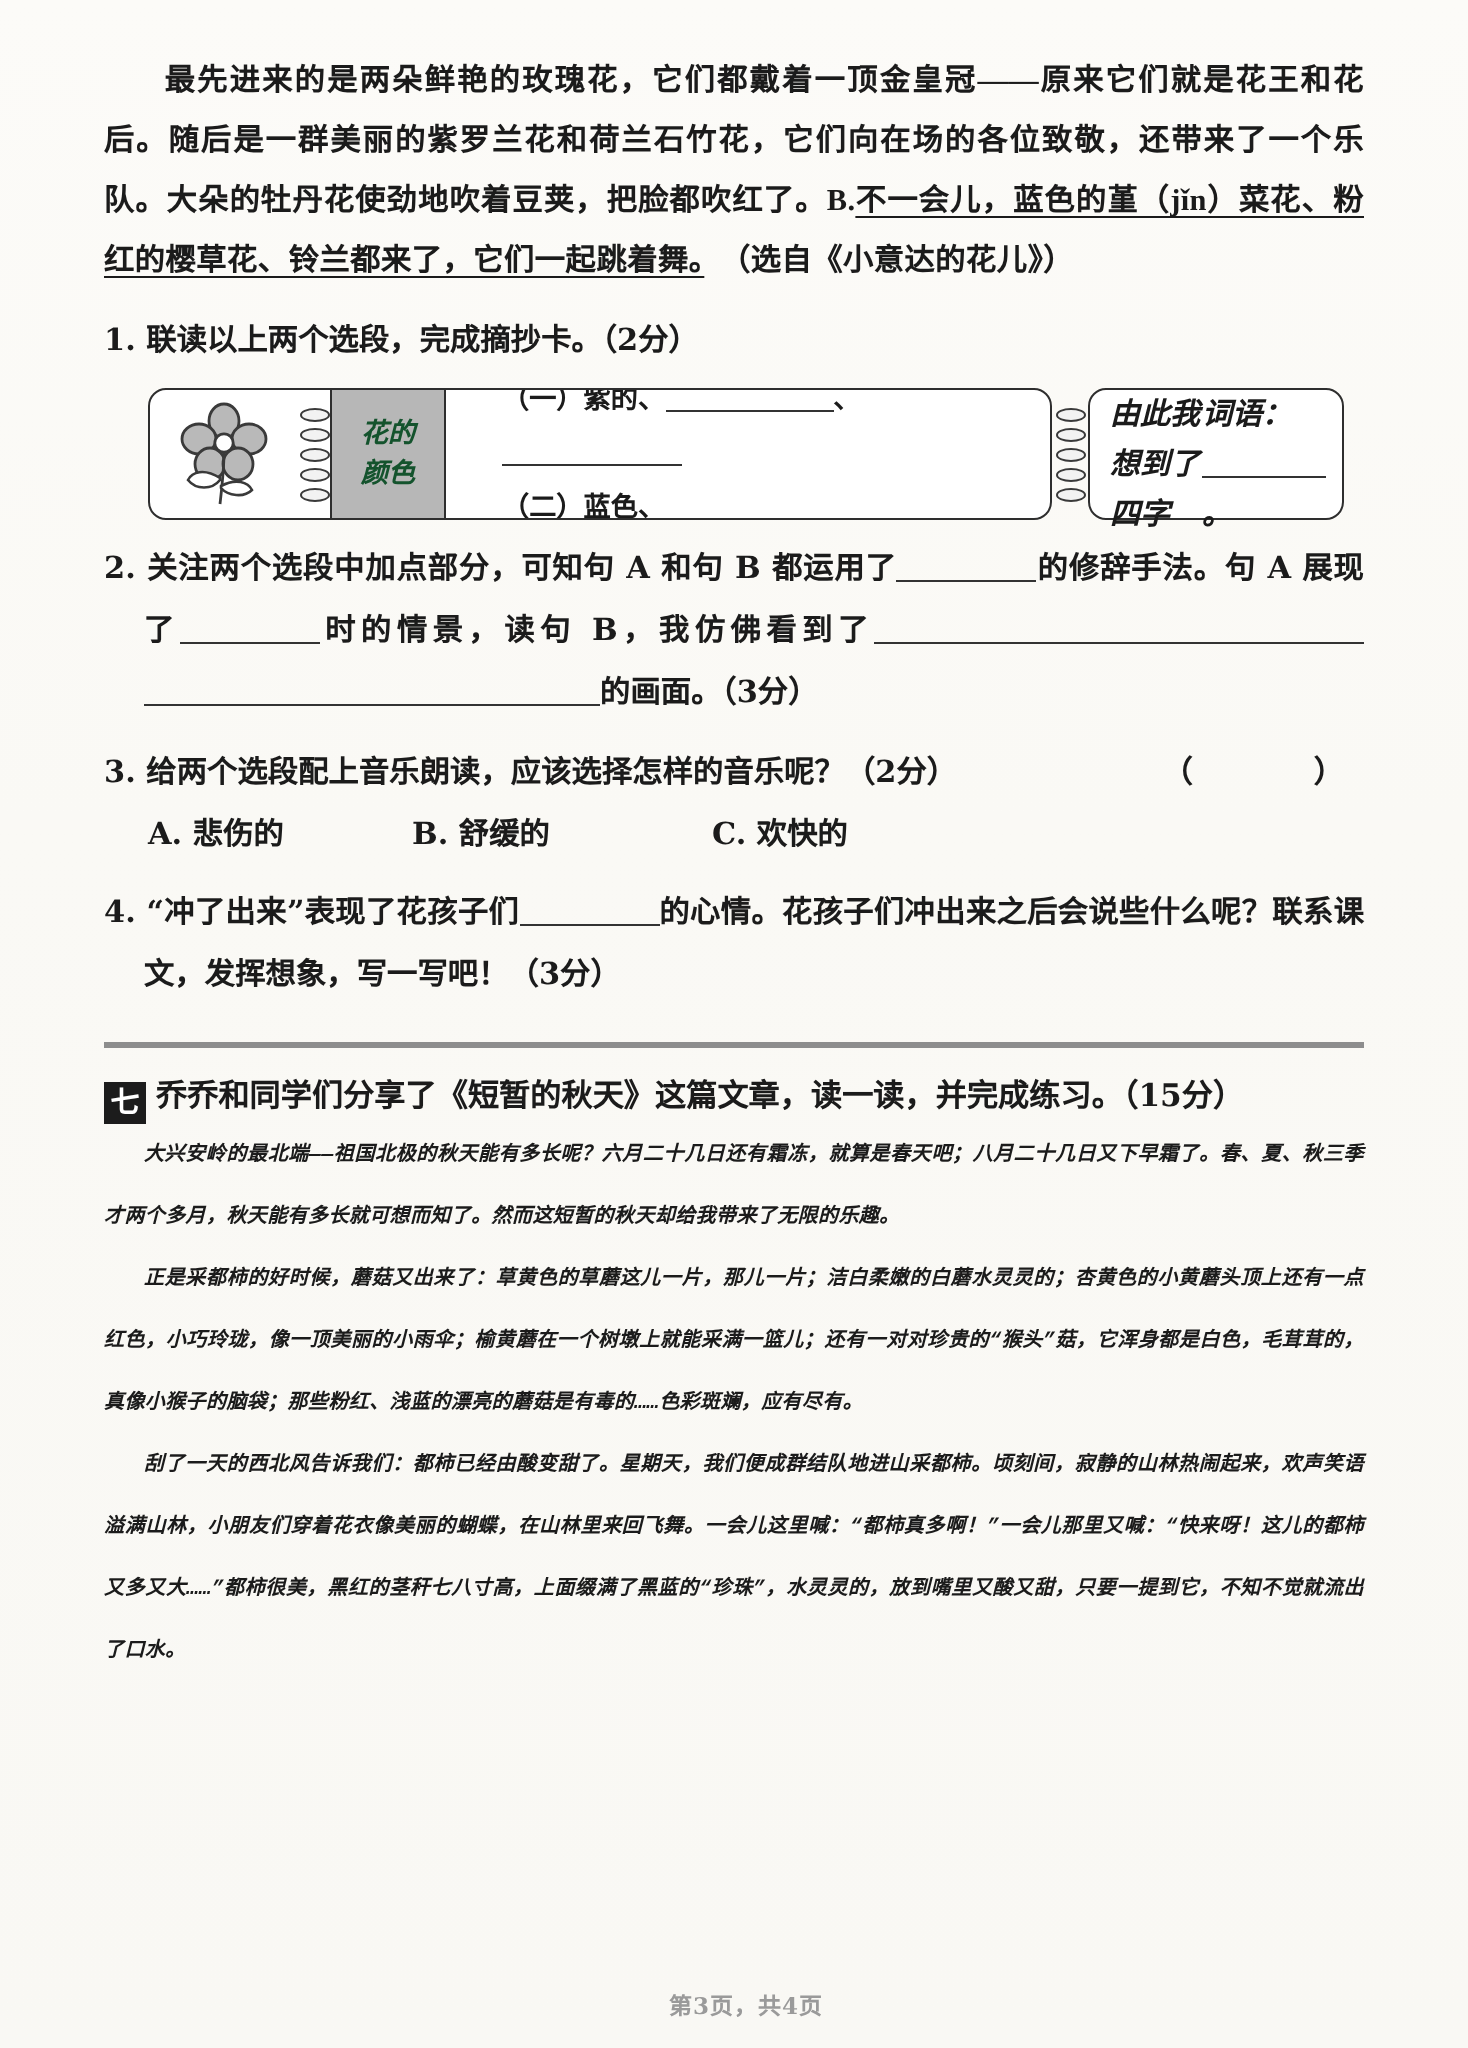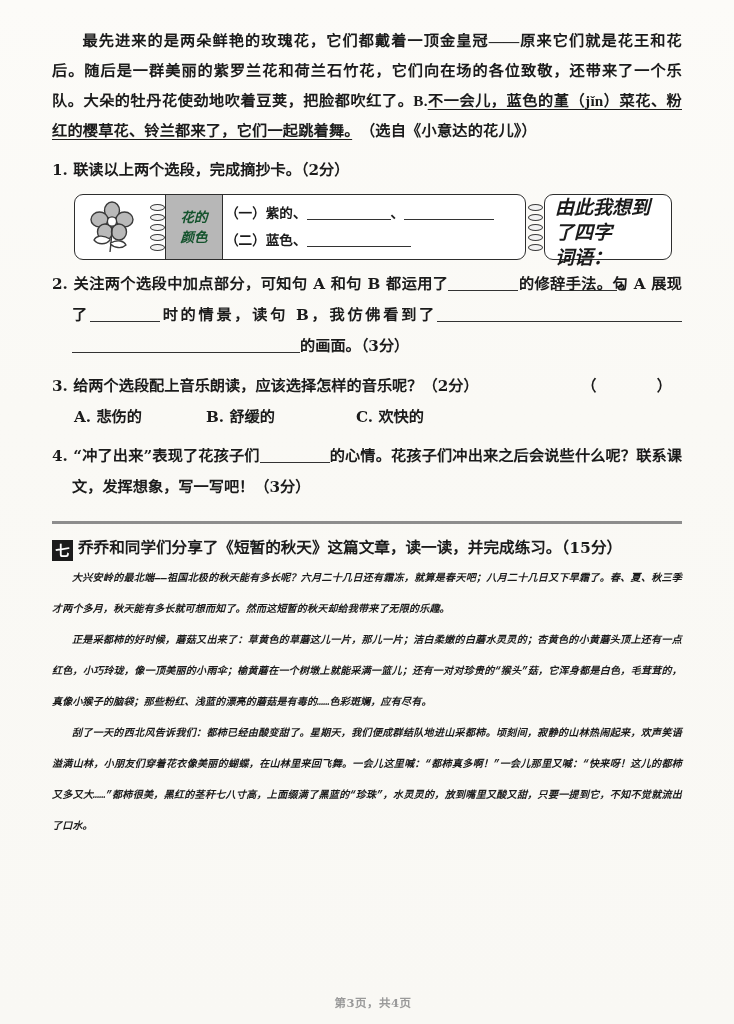--- a/index.html
+++ b/index.html
@@ -165,7 +165,7 @@
     display: flex;
     flex-direction: column;
     justify-content: center;
-    padding: 0 8px 0 2px;
+    padding: 0 8px 0 28px;
     font-size: 13.6px;
     font-weight: 600;
     line-height: 27px;

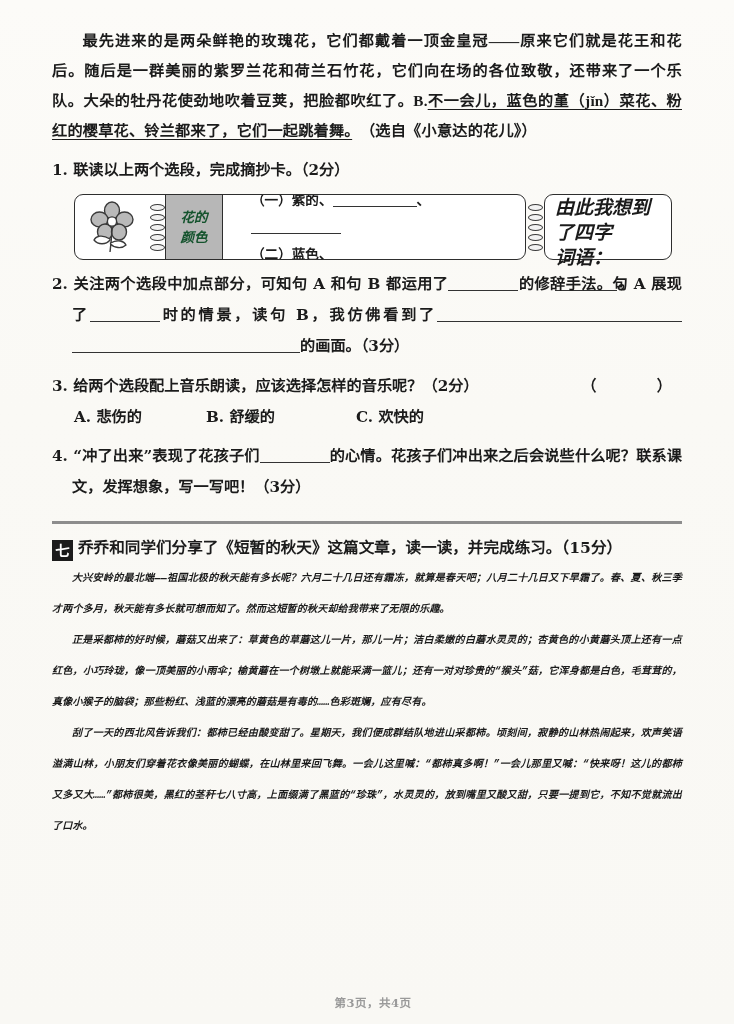--- a/index.html
+++ b/index.html
@@ -191,9 +191,9 @@
     width: 128px;
     box-sizing: border-box;
     display: flex;
-    flex-direction: column;
+    justify-content: center;
     padding: 0 8px 0 10px;
-    font-size: 19px;
+    font-size: 15px;
     font-weight: 600;
     font-style: italic;
     line-height: 25px;

